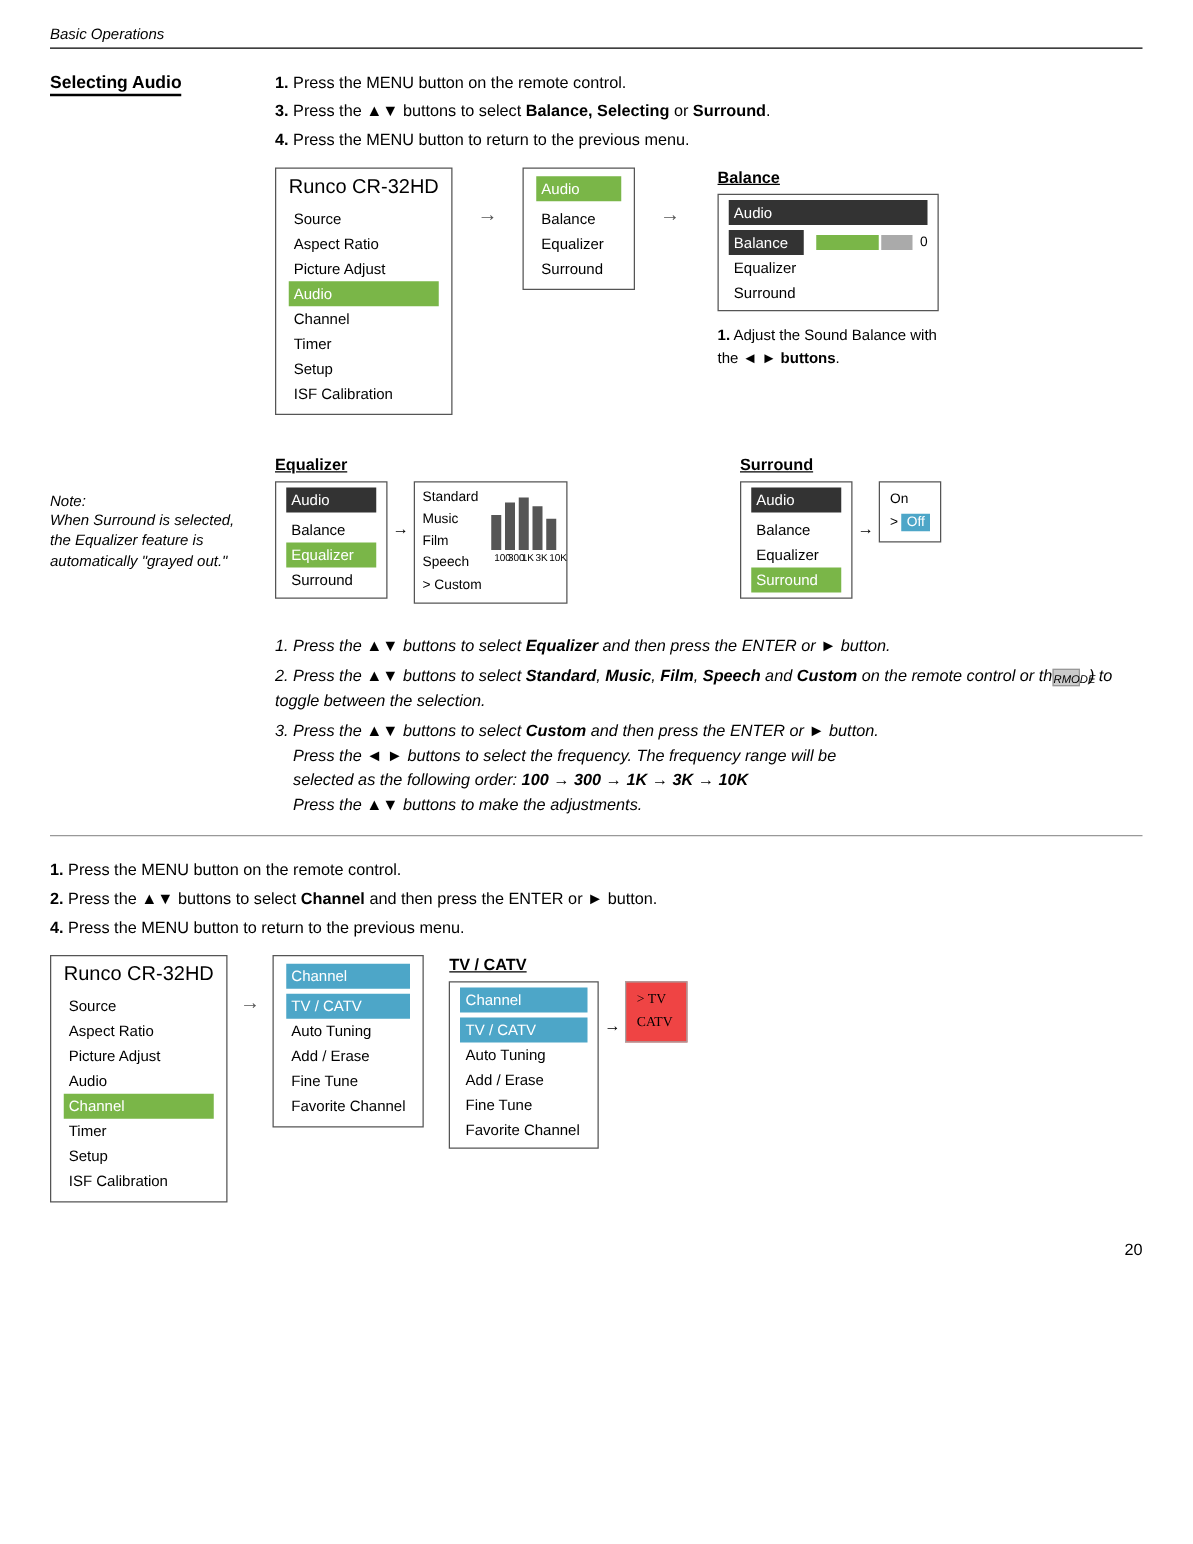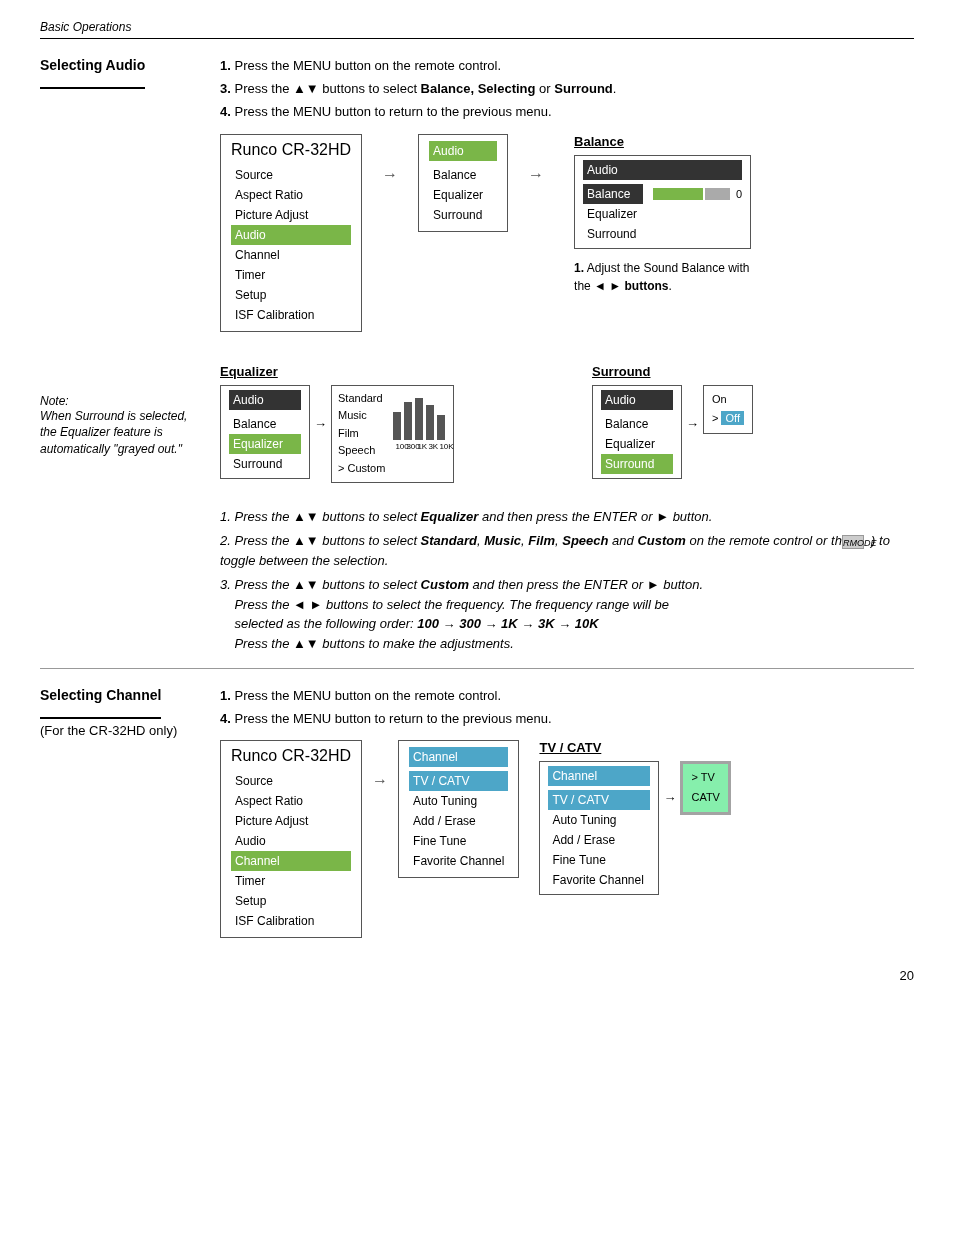--- a/index.html
+++ b/index.html
@@ -25,7 +25,7 @@
       font-weight: bold;
       font-size: 14px;
       border-bottom: 2px solid #000;
-      padding-bottom: 14px;
+      padding-bottom: 2px;
       display: inline-block;
       margin-bottom: 4px;
     }

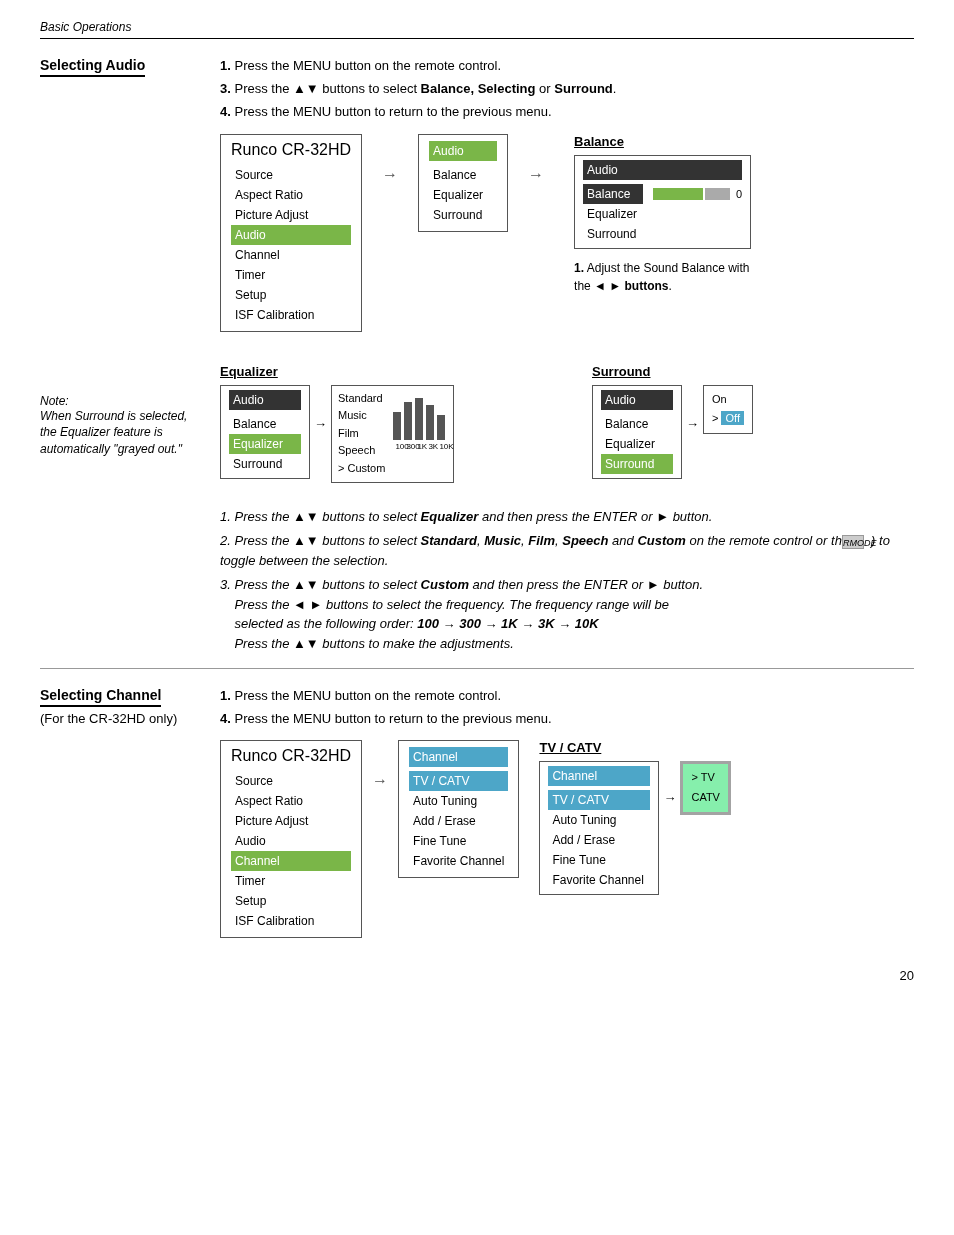--- a/index.html
+++ b/index.html
@@ -509,10 +509,6 @@
 <hr class="section-divider">
 
 <div class="two-col-layout">
-  <div class="left-col">
-    <div class="section-label-title">Selecting Channel</div>
-    <div class="channel-subtitle">(For the CR-32HD only)</div>
-  </div>
   <div class="right-col">
 
     <div class="instructions">

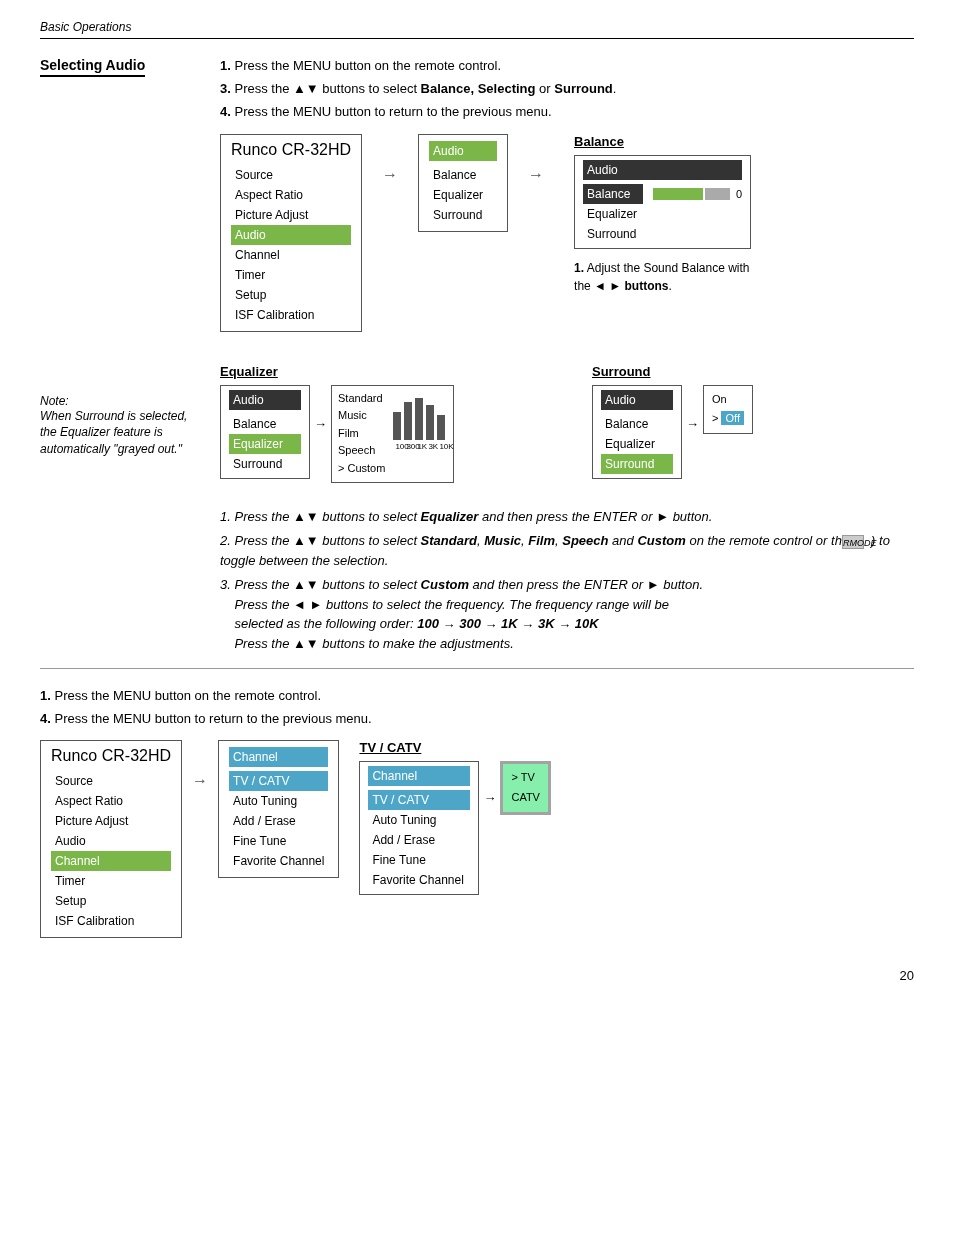--- a/index.html
+++ b/index.html
@@ -513,6 +513,7 @@
 
     <div class="instructions">
       <p><span class="num">1.</span> Press the MENU button on the remote control.</p>
+      <p><span class="num">2.</span> Press the ▲▼ buttons to select <strong>Channel</strong> and then press the ENTER or ► button.</p>
       <p><span class="num">4.</span> Press the MENU button to return to the previous menu.</p>
     </div>
 

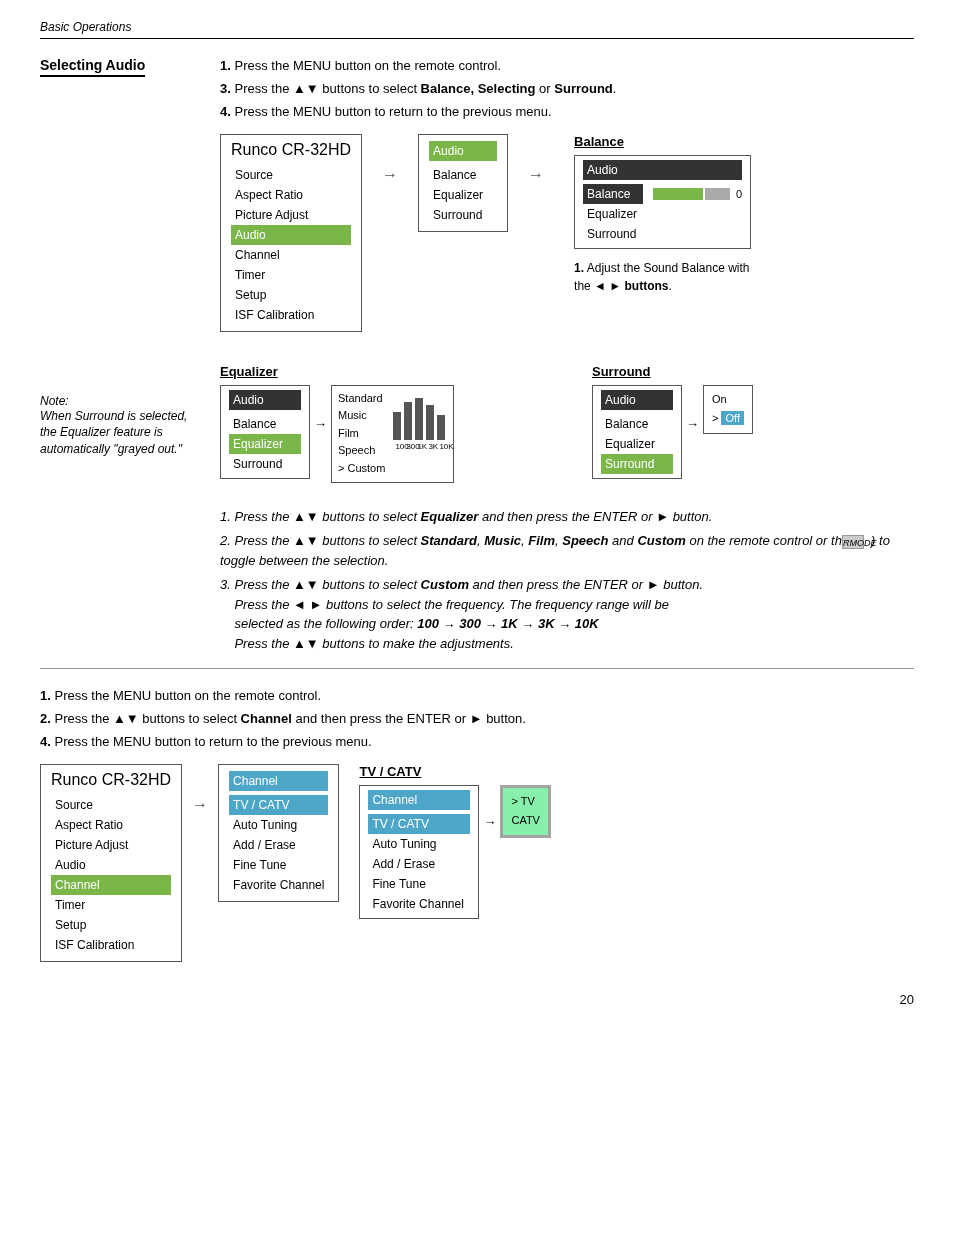--- a/index.html
+++ b/index.html
@@ -323,12 +323,13 @@
     }
 
     .tv-catv-options {
-      border: 3px solid #a3a3a3;
+      border: 1px solid #a3a3a3;
       padding: 4px 8px;
-      background: #86efac;
+      background: #ef4444;
       font-size: 11px;
       line-height: 1.8;
       min-width: 50px;
+      font-family: Liberation Serif, serif;
     }
 
     .tv-option {

